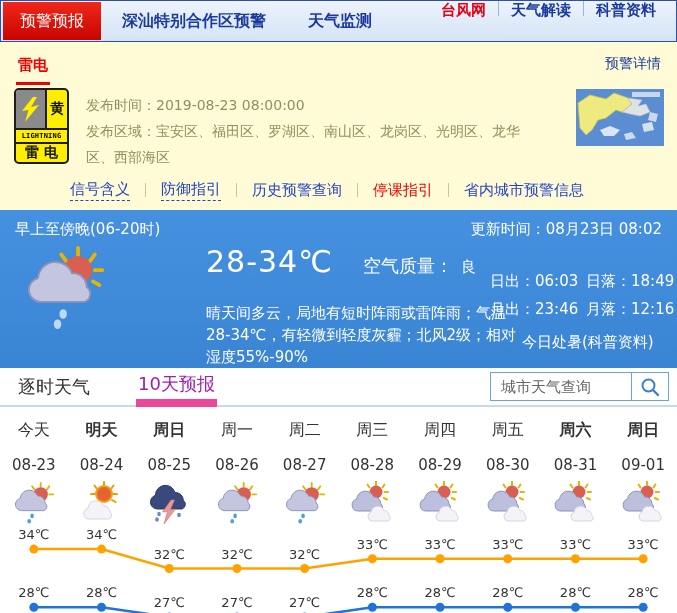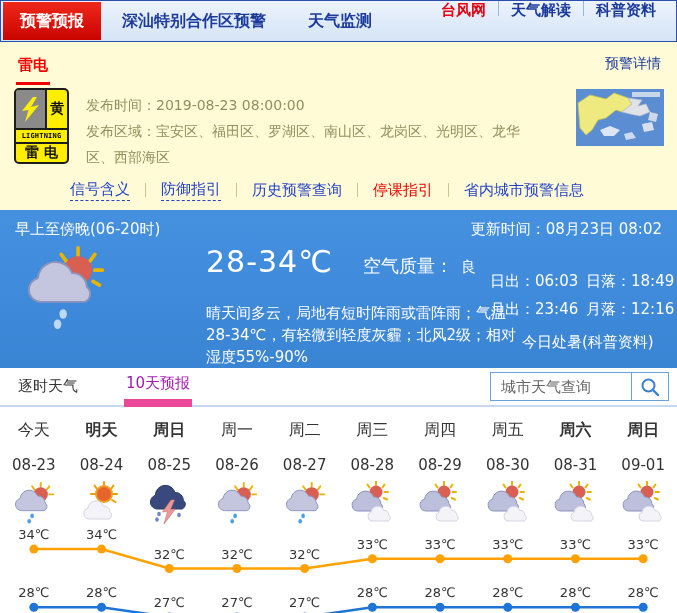--- a/index.html
+++ b/index.html
@@ -18,7 +18,7 @@
   }
   .nav-tab-active {
     background:linear-gradient(#f0281a,#c90400); color:#fff;
-    font-weight:bold; font-size:16px; display:flex; align-items:center;
+    font-weight:normal; font-size:16px; display:flex; align-items:center;
     padding:0 17px; margin:1px 0 1px 2px; cursor:pointer;
   }
   .nav-item {

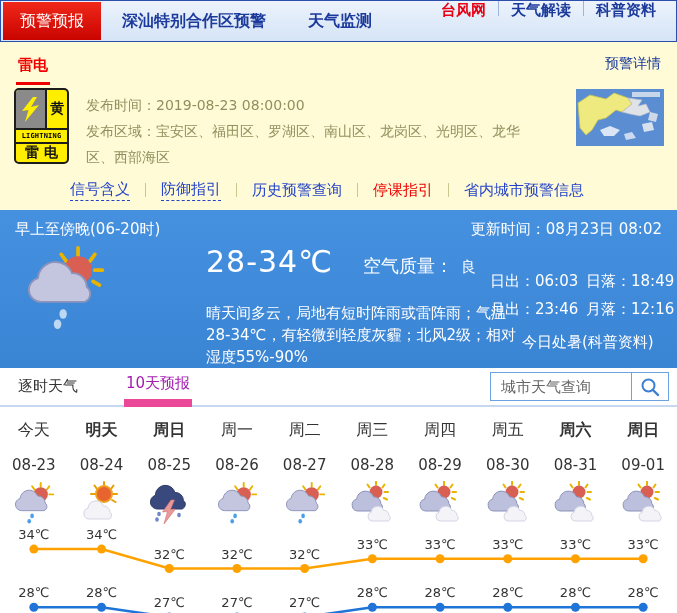--- a/index.html
+++ b/index.html
@@ -91,7 +91,7 @@
   
   .tabs-row { height:39px; border-bottom:2px solid #c6d9f0; display:flex;
     align-items:stretch; position:relative; background:#fff; }
-  .tab { font-size:15px; color:#333; display:flex; align-items:center;
+  .tab { font-size:18px; color:#333; display:flex; align-items:center;
     margin-left:16px; padding:8px 2px; cursor:pointer; }
   .tab.active { color:#a21caf; border-bottom:8px solid #ec4899; margin-left:44px; margin-bottom:-2px; }
   .search { position:absolute; right:8px; top:4px; display:flex; height:29px;

